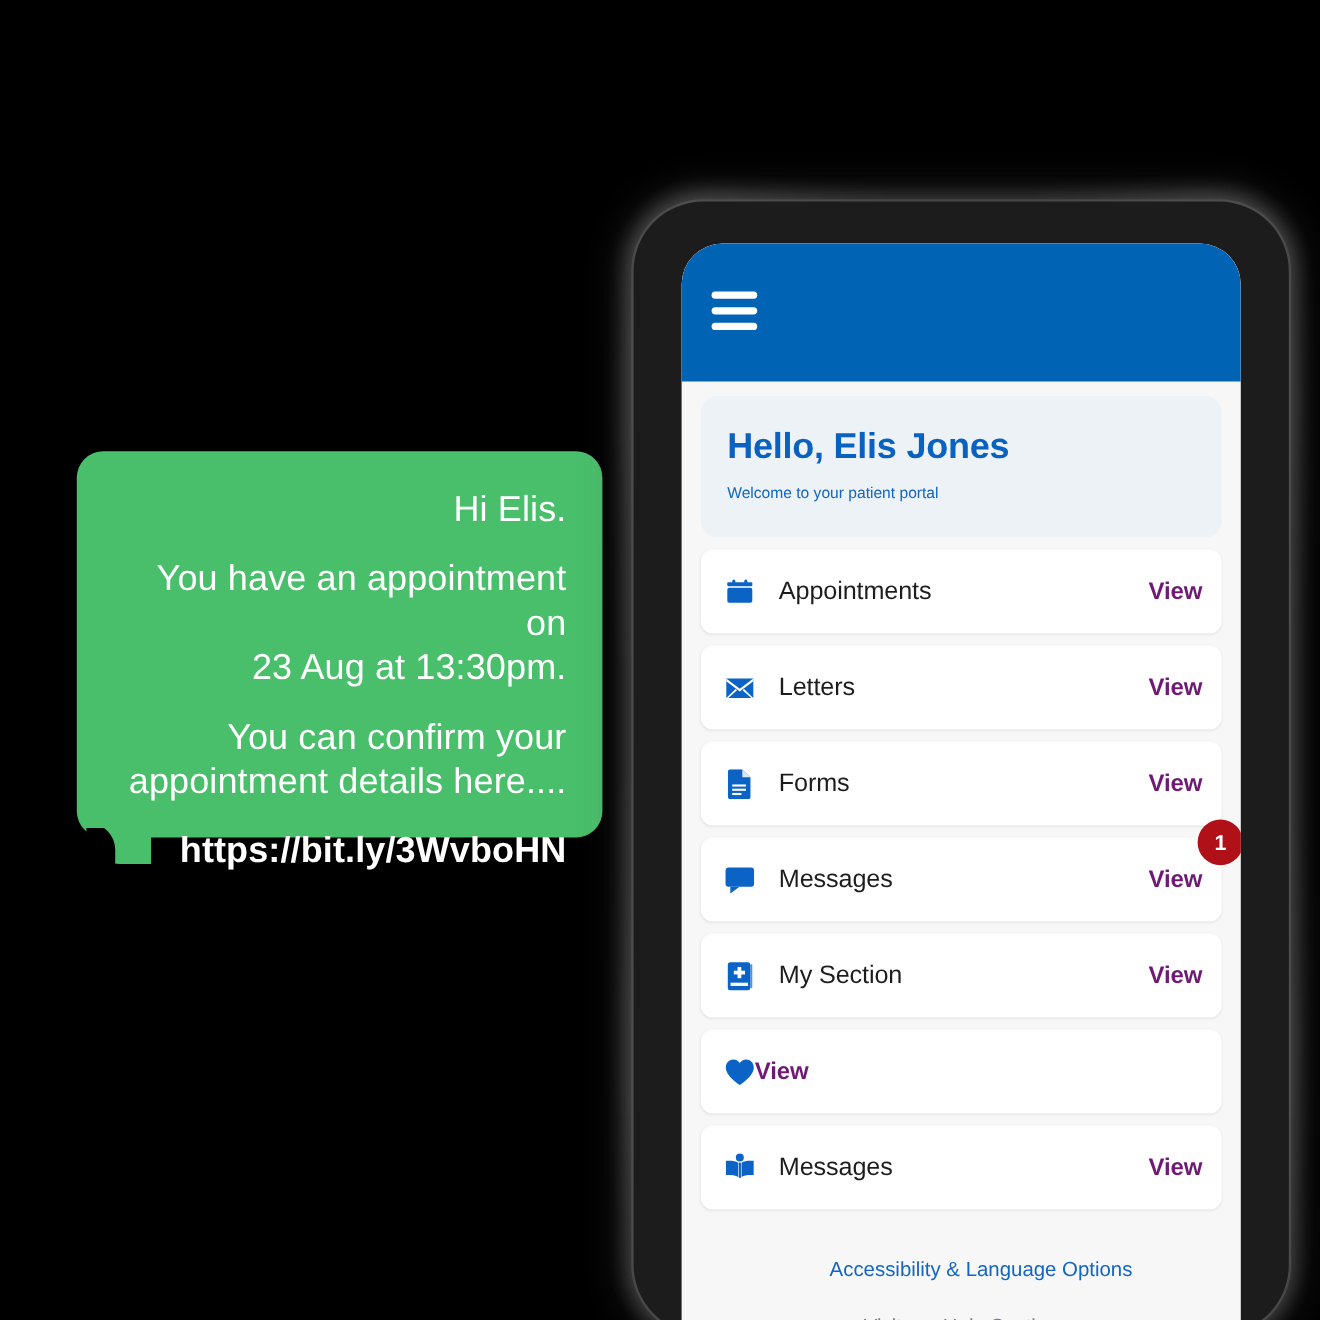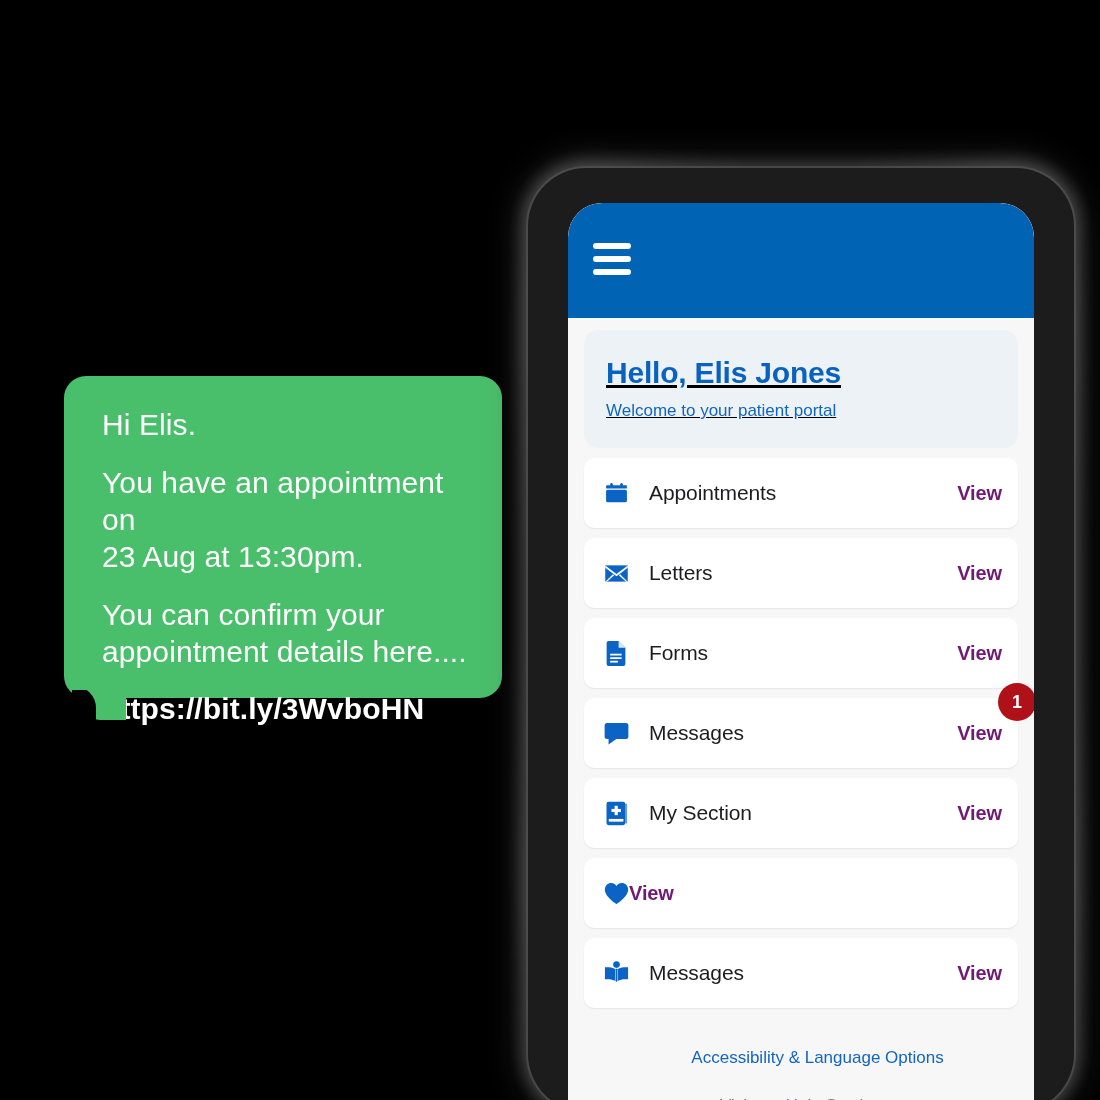--- a/index.html
+++ b/index.html
@@ -163,7 +163,6 @@
     background: #EDF2F7;
     border-radius: 14px;
     padding: 25px 22px 26px 22px;
-    text-decoration: underline;
   }
   #greeting-title {
     color: #0A62C0;

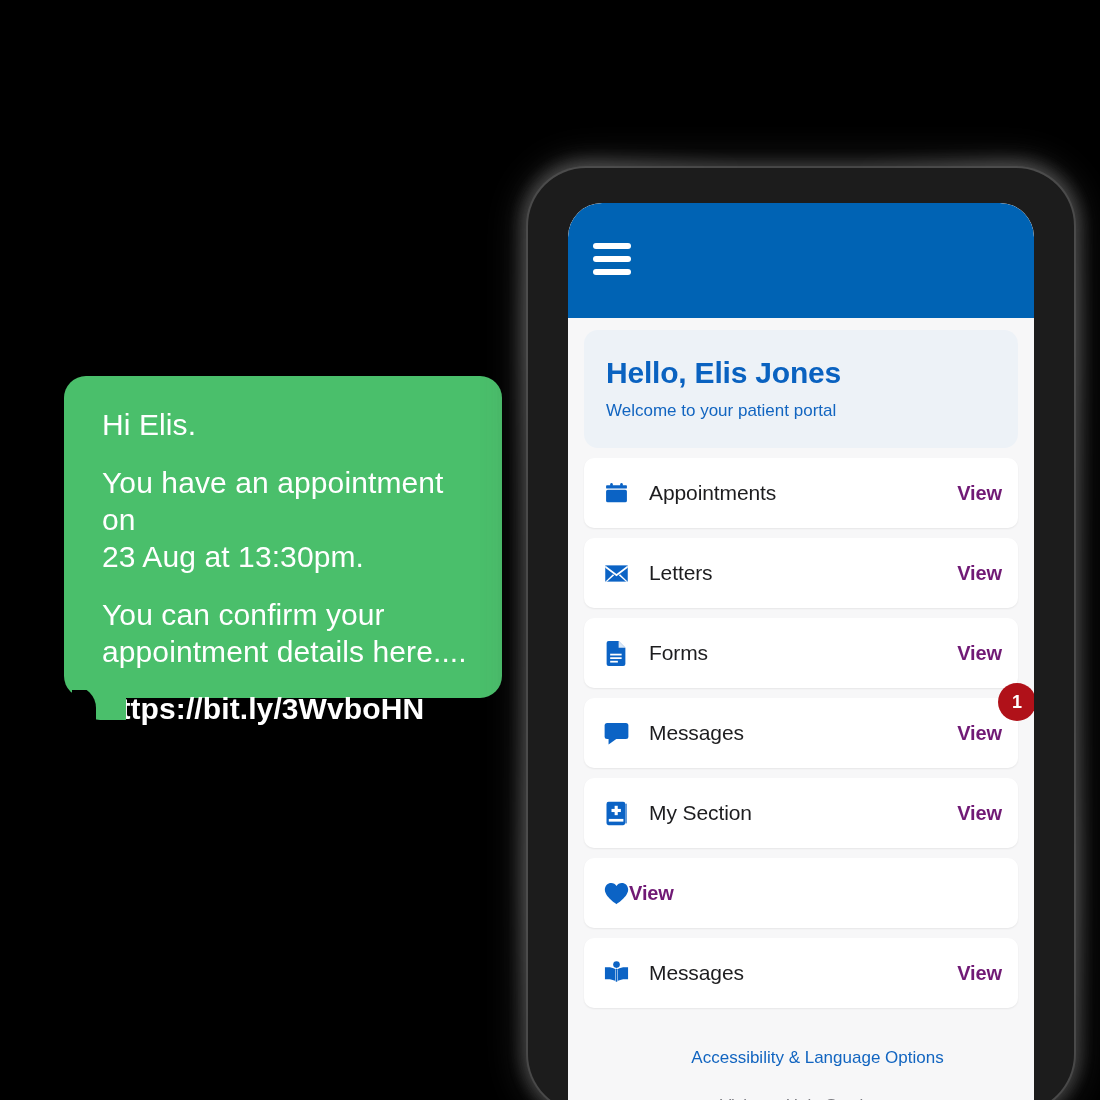--- a/index.html
+++ b/index.html
@@ -30,6 +30,7 @@
     background: #4ABF6B;
     border-radius: 22px;
     padding: 30px 30px 0 20px;
+    text-align: right;
   }
 
   #sms-bubble-tail {

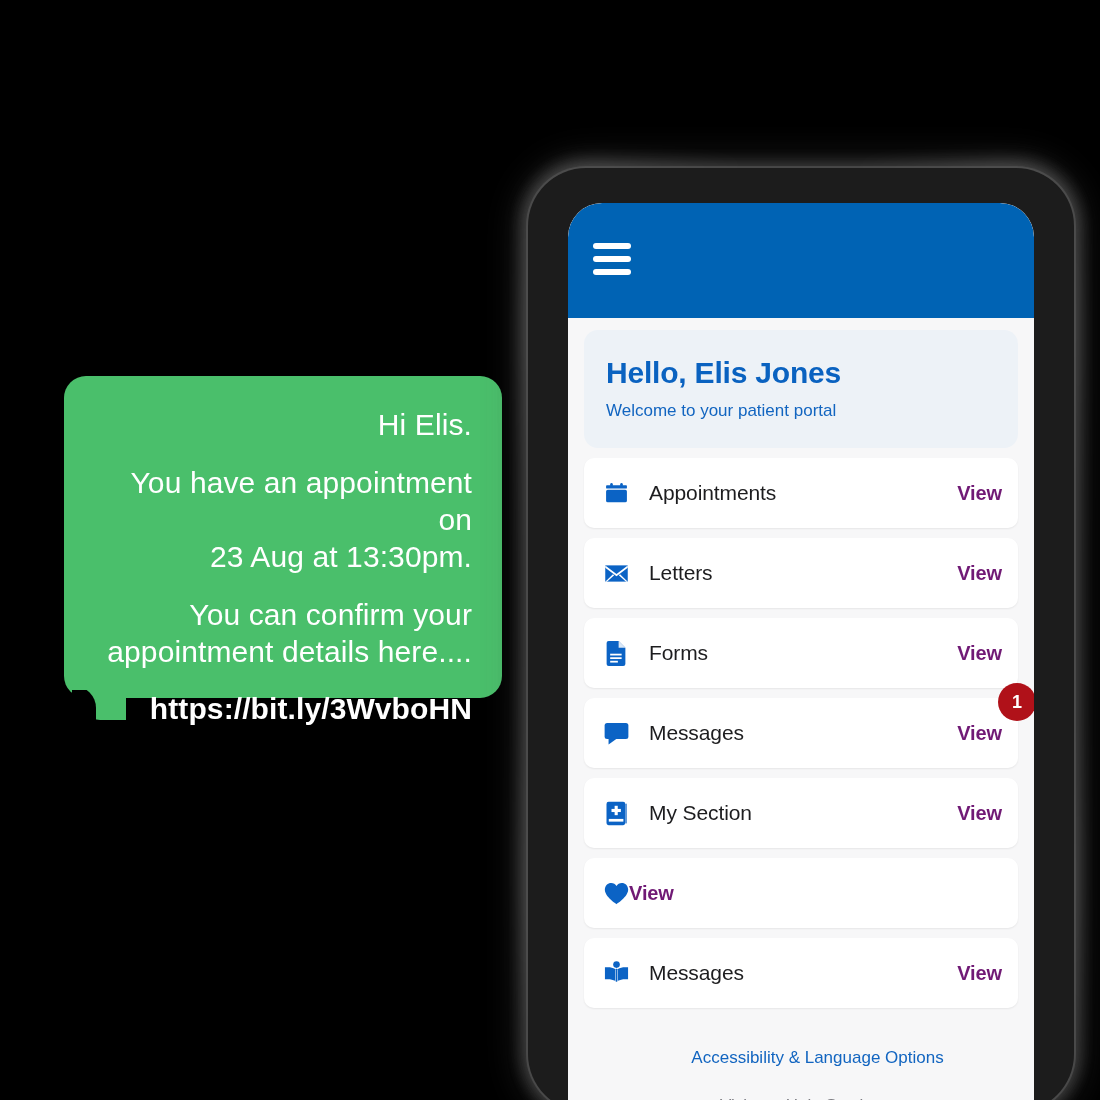--- a/index.html
+++ b/index.html
@@ -174,7 +174,7 @@
   }
   #greeting-subtitle {
     color: #1265C0;
-    font-size: 17px;
+    font-size: 13px;
     font-weight: 400;
     margin-top: 9px;
     line-height: 22px;

